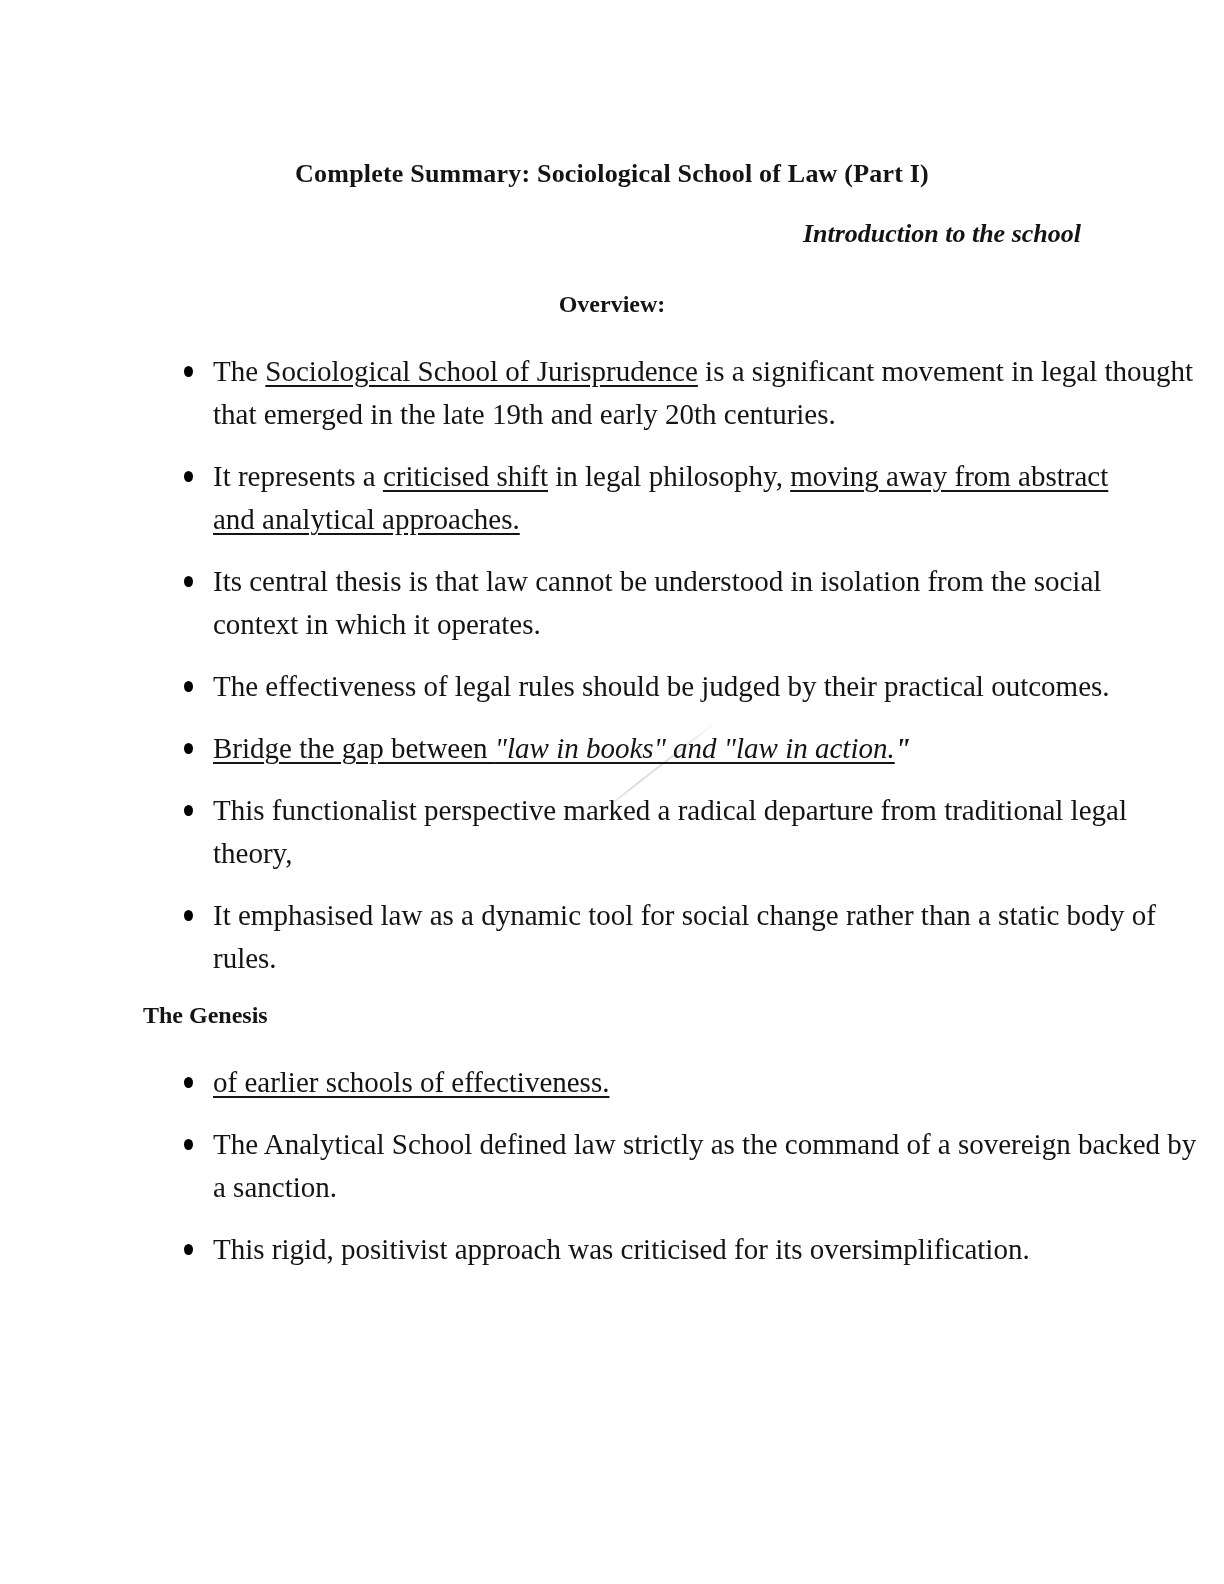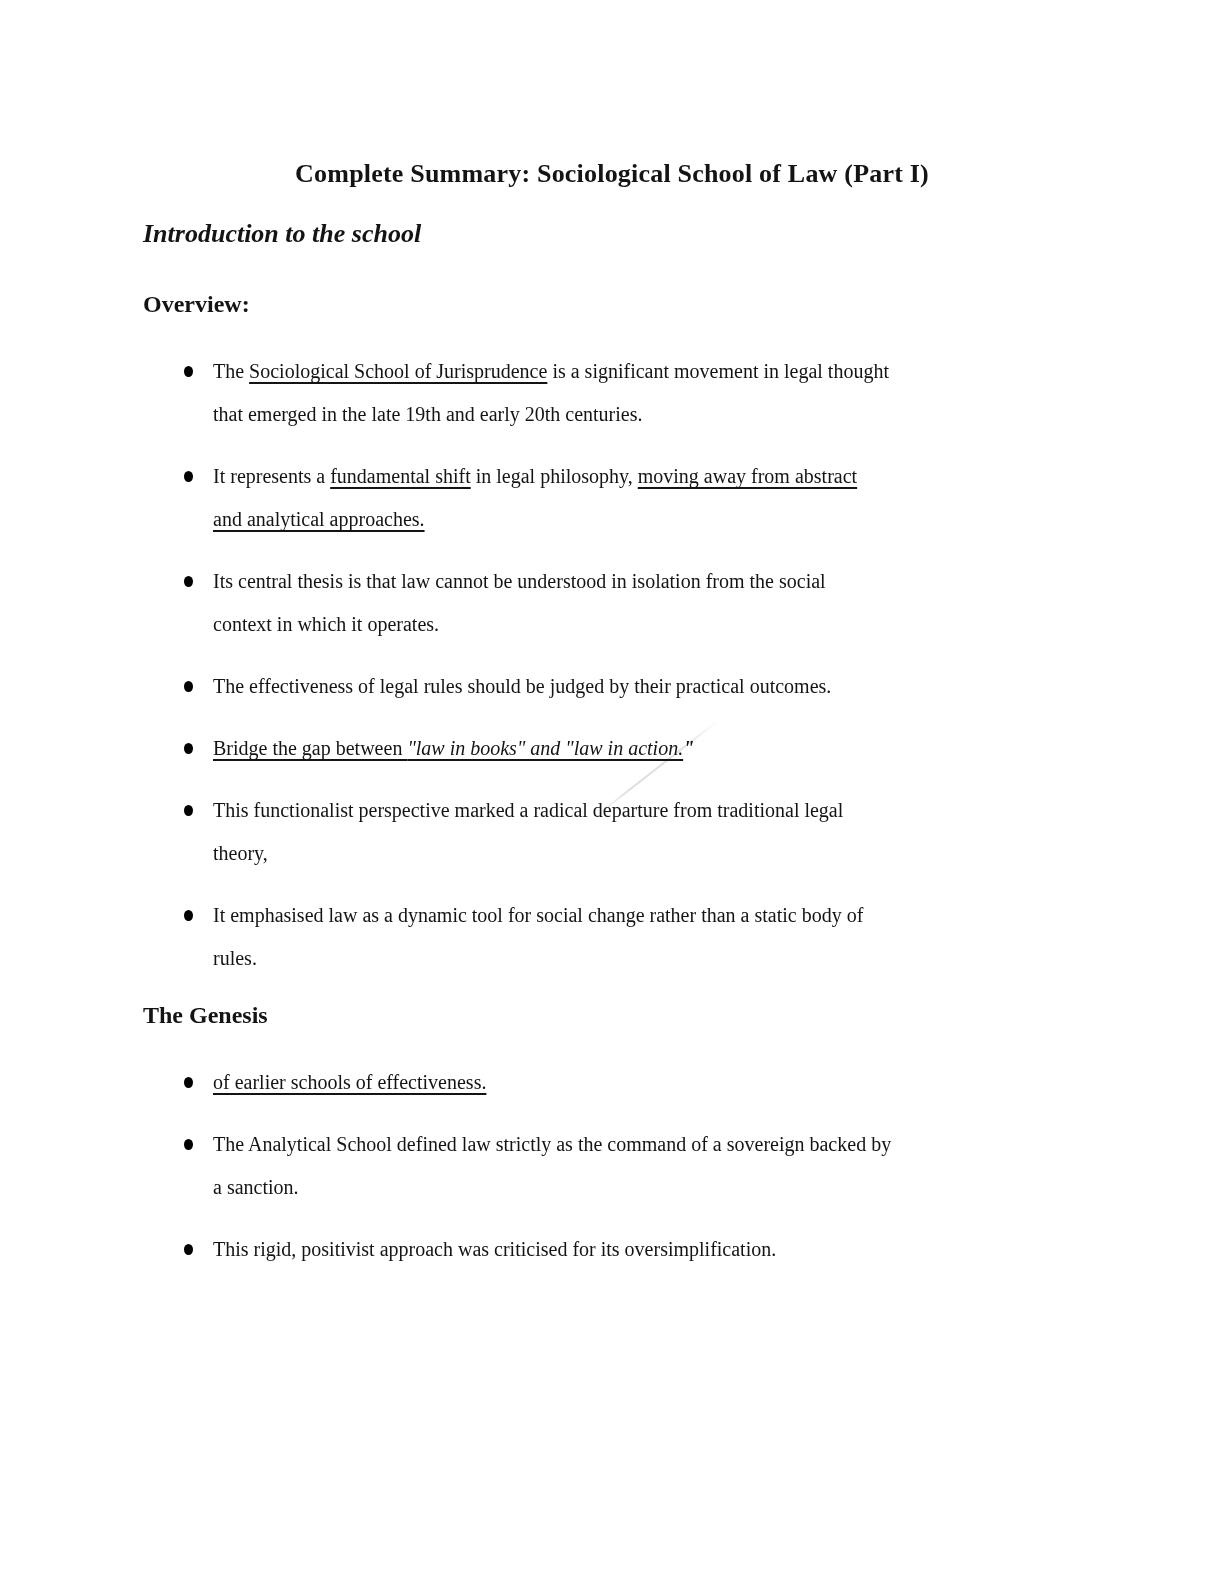--- a/index.html
+++ b/index.html
@@ -34,7 +34,7 @@
     line-height: 36px;
     font-weight: bold;
     font-style: italic;
-    text-align: left;
+    text-align: right;
   }
   h2.section-heading {
     font-size: 24px;

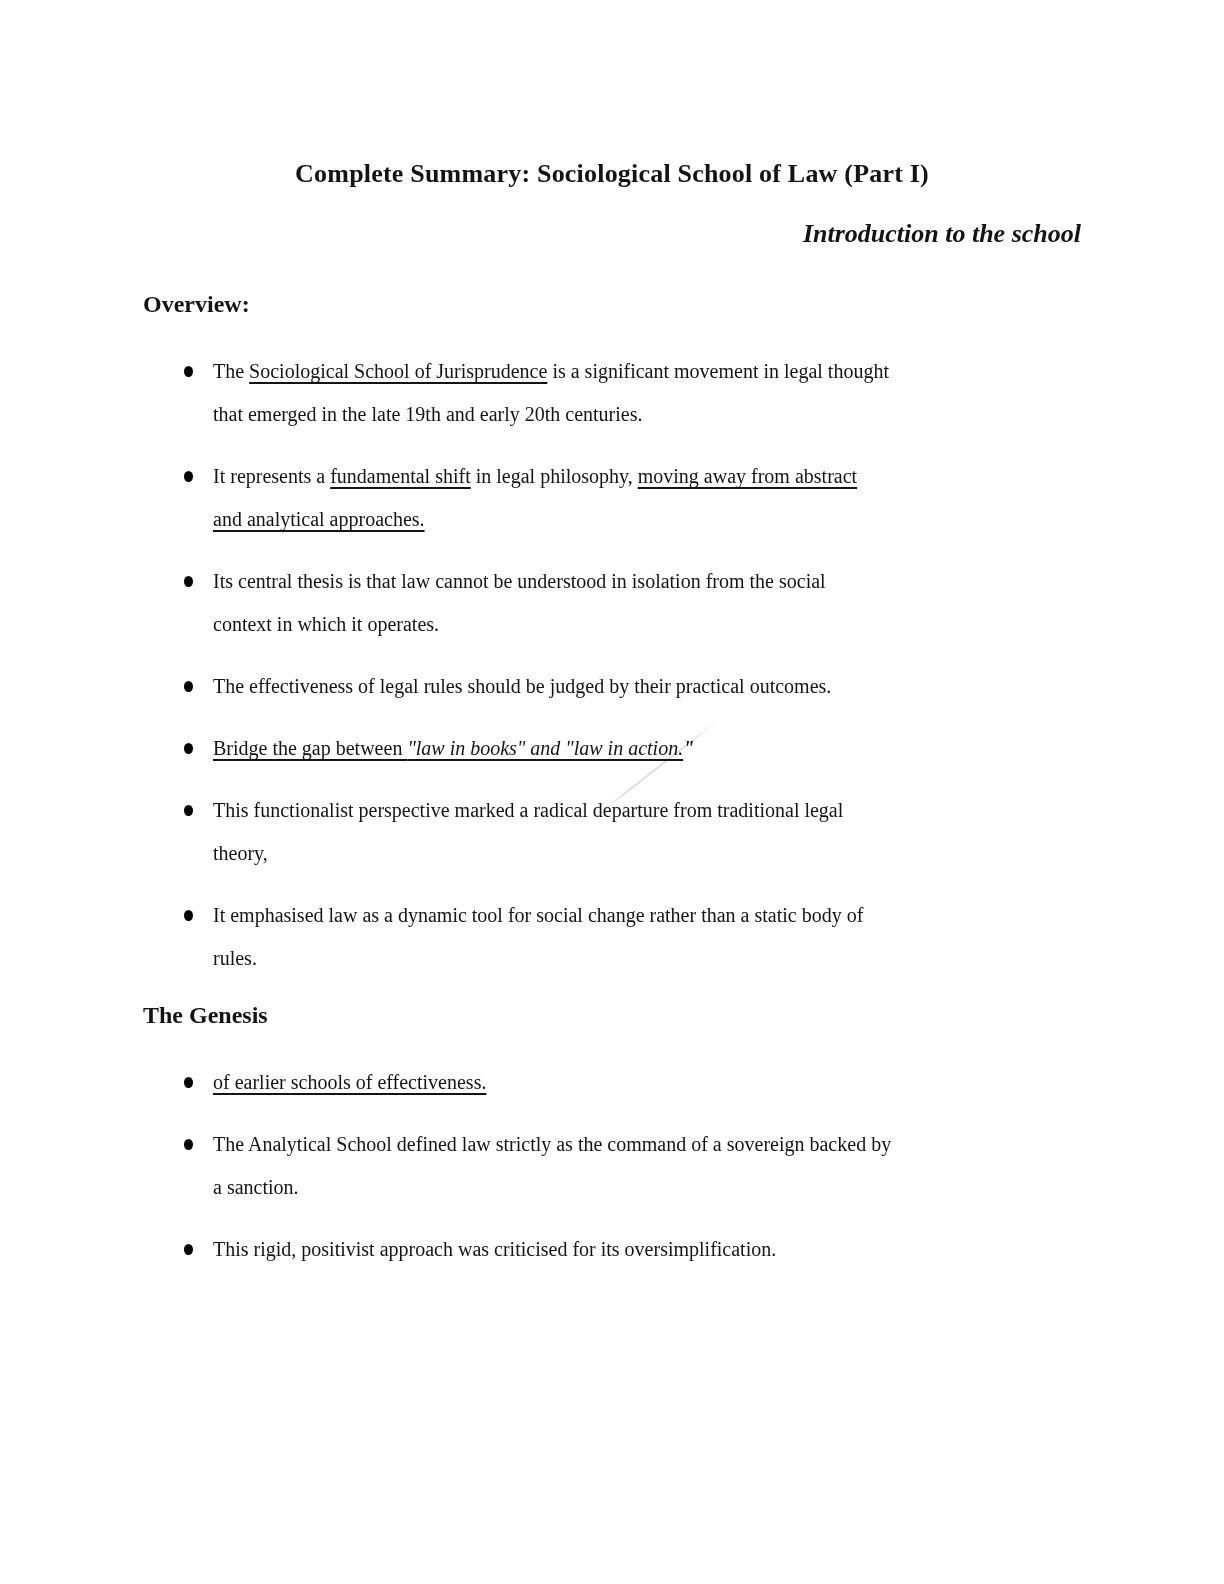--- a/index.html
+++ b/index.html
@@ -42,7 +42,7 @@
     font-weight: bold;
     margin: 0;
   }
-  h2.h2-first { margin-top: 36px; }
+  h2.h2-first { margin-top: 36px; text-align: center; }
   h2.h2-next  { margin-top: 0; }
   ul.bullets {
     list-style: none;

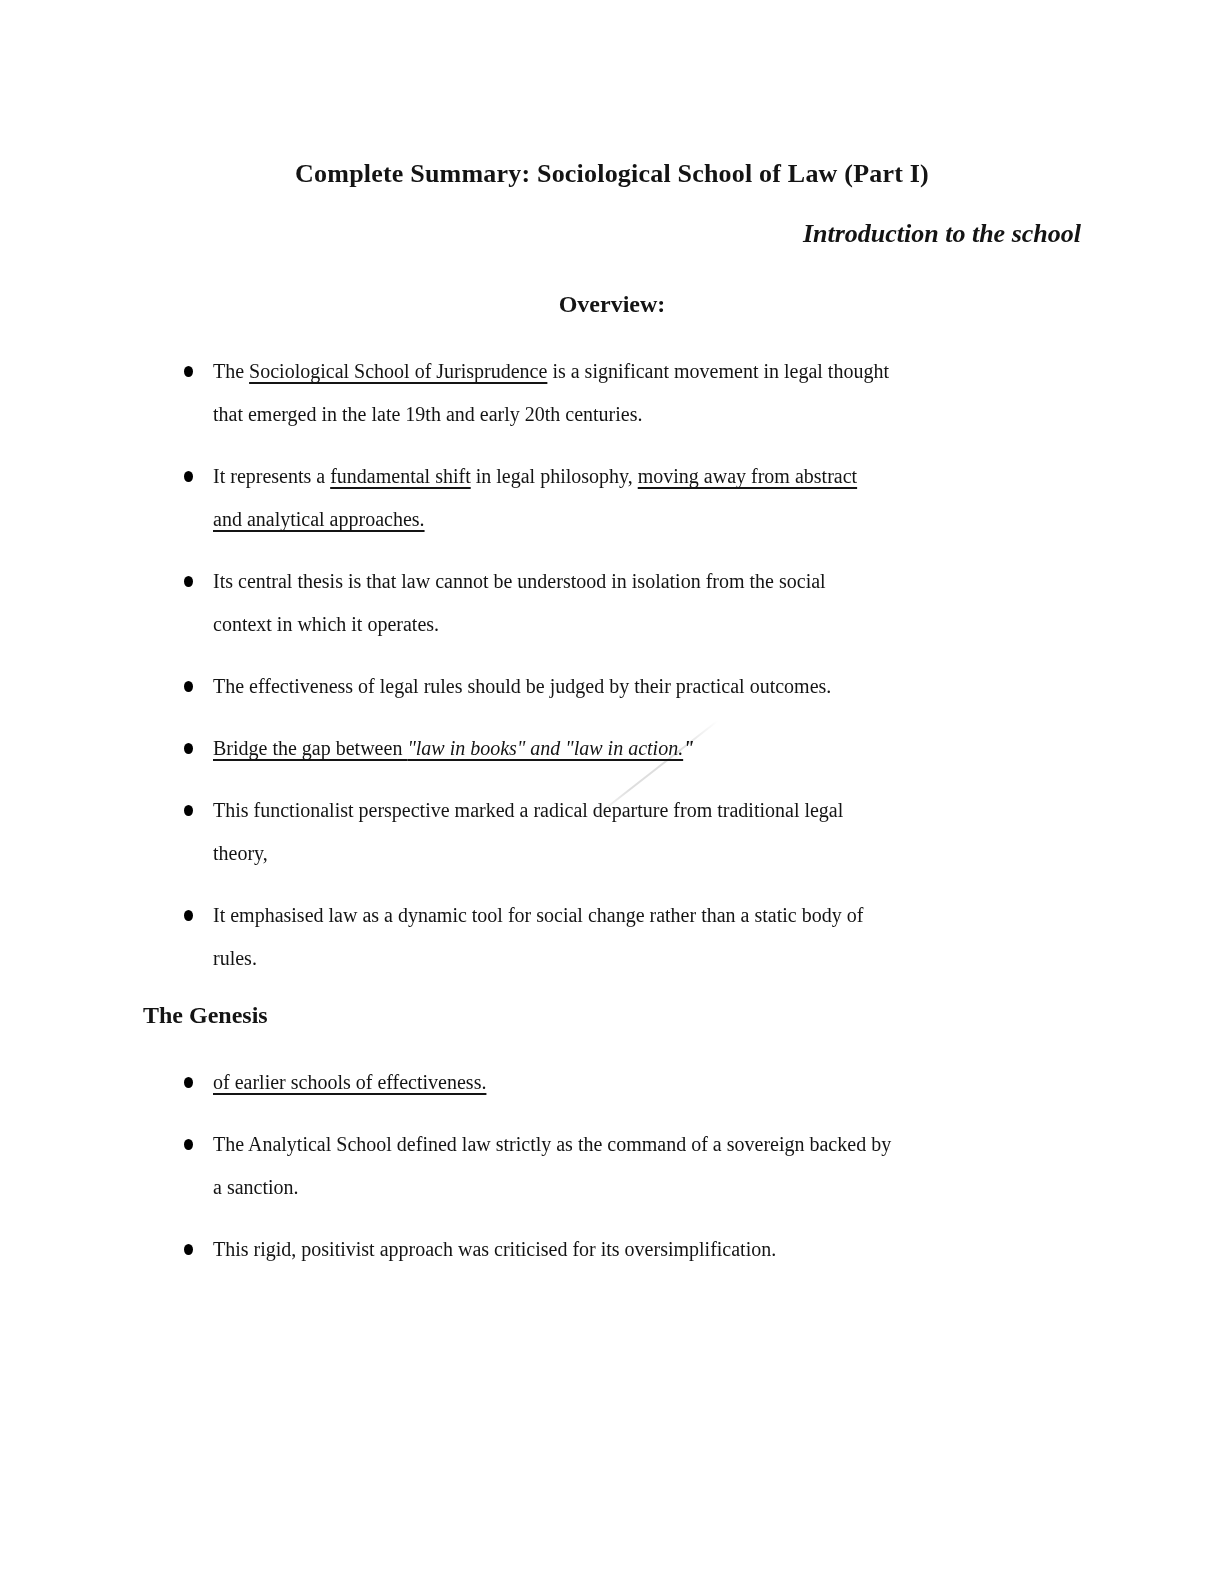--- a/index.html
+++ b/index.html
@@ -52,7 +52,7 @@
   ul.bullets li {
     position: relative;
     padding-left: 70px;
-    font-size: 20px;
+    font-size: 29px;
     line-height: 43px;
     margin-bottom: 19px;
   }

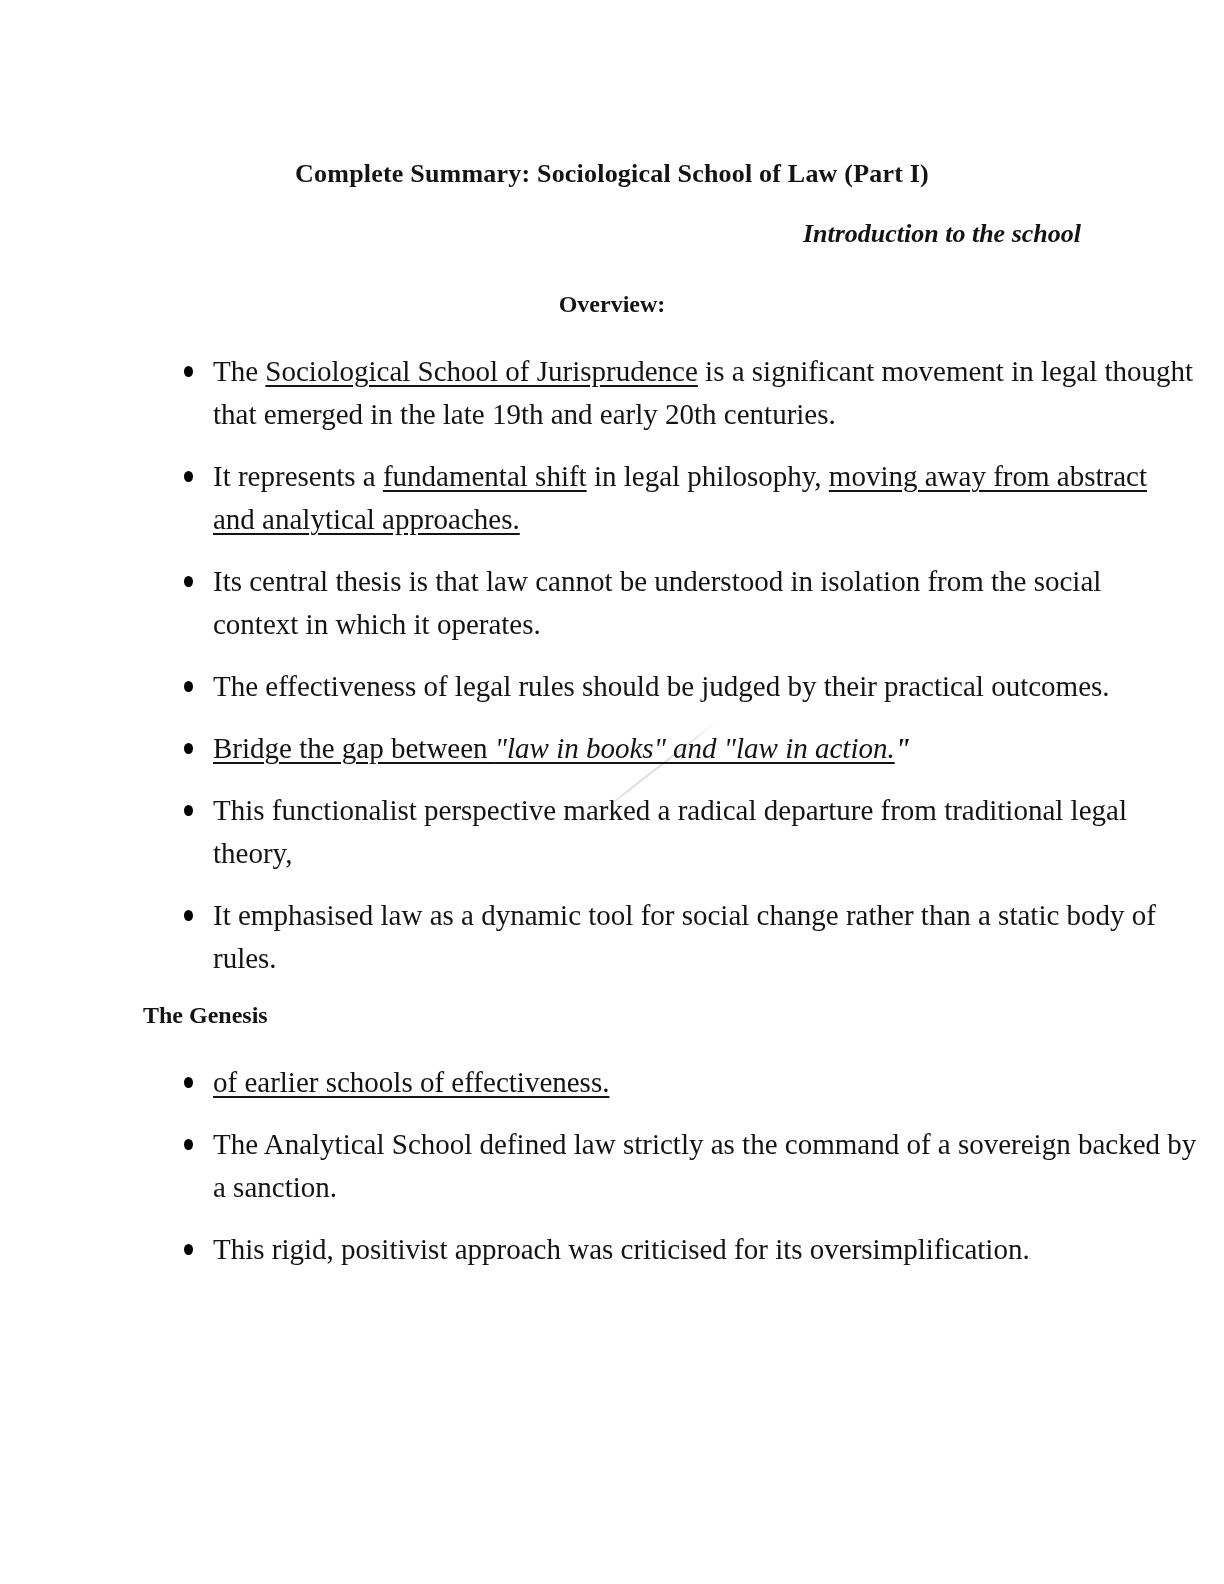--- a/index.html
+++ b/index.html
@@ -105,7 +105,7 @@
             <span class="line"><span>that emerged in the late 19th and early 20th centuries.</span></span>
           </li>
           <li>
-            <span class="line"><span>It represents a </span><span class="u">fundamental shift</span><span> in legal philosophy, </span><span class="u">moving away from abstract</span></span>
+            <span class="line"><span>It represents a </span><span class="u">criticised shift</span><span> in legal philosophy, </span><span class="u">moving away from abstract</span></span>
             <span class="line"><span class="u">and analytical approaches.</span></span>
           </li>
           <li>

